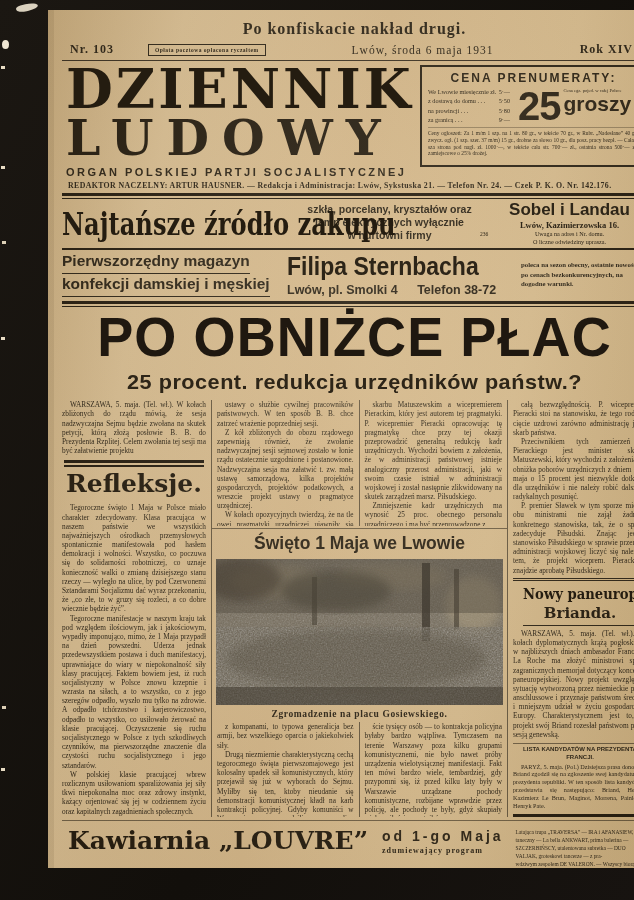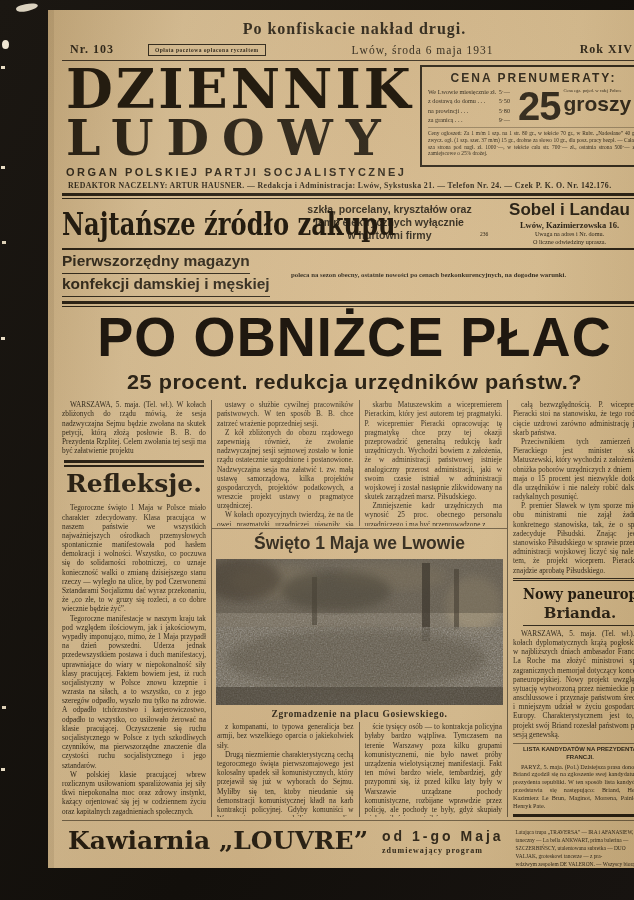--- a/index.html
+++ b/index.html
@@ -199,6 +199,13 @@
       <div class="ad2-left">
         <span class="u">Pierwszorzędny magazyn</span><br>
         <span class="u">konfekcji damskiej i męskiej</span>
+      </div>
+      <div class="ad2-mid">
+        <div class="ad2-name">Filipa Sternbacha</div>
+        <div class="ad2-addr">
+          <span>Lwów, pl. Smolki 4</span>
+          <span class="ph">Telefon 38-72</span>
+        </div>
       </div>
       <div class="ad2-right">poleca na sezon obecny, ostatnie nowości po cenach bezkonkurencyjnych, na dogodne warunki.</div>
     </div>

